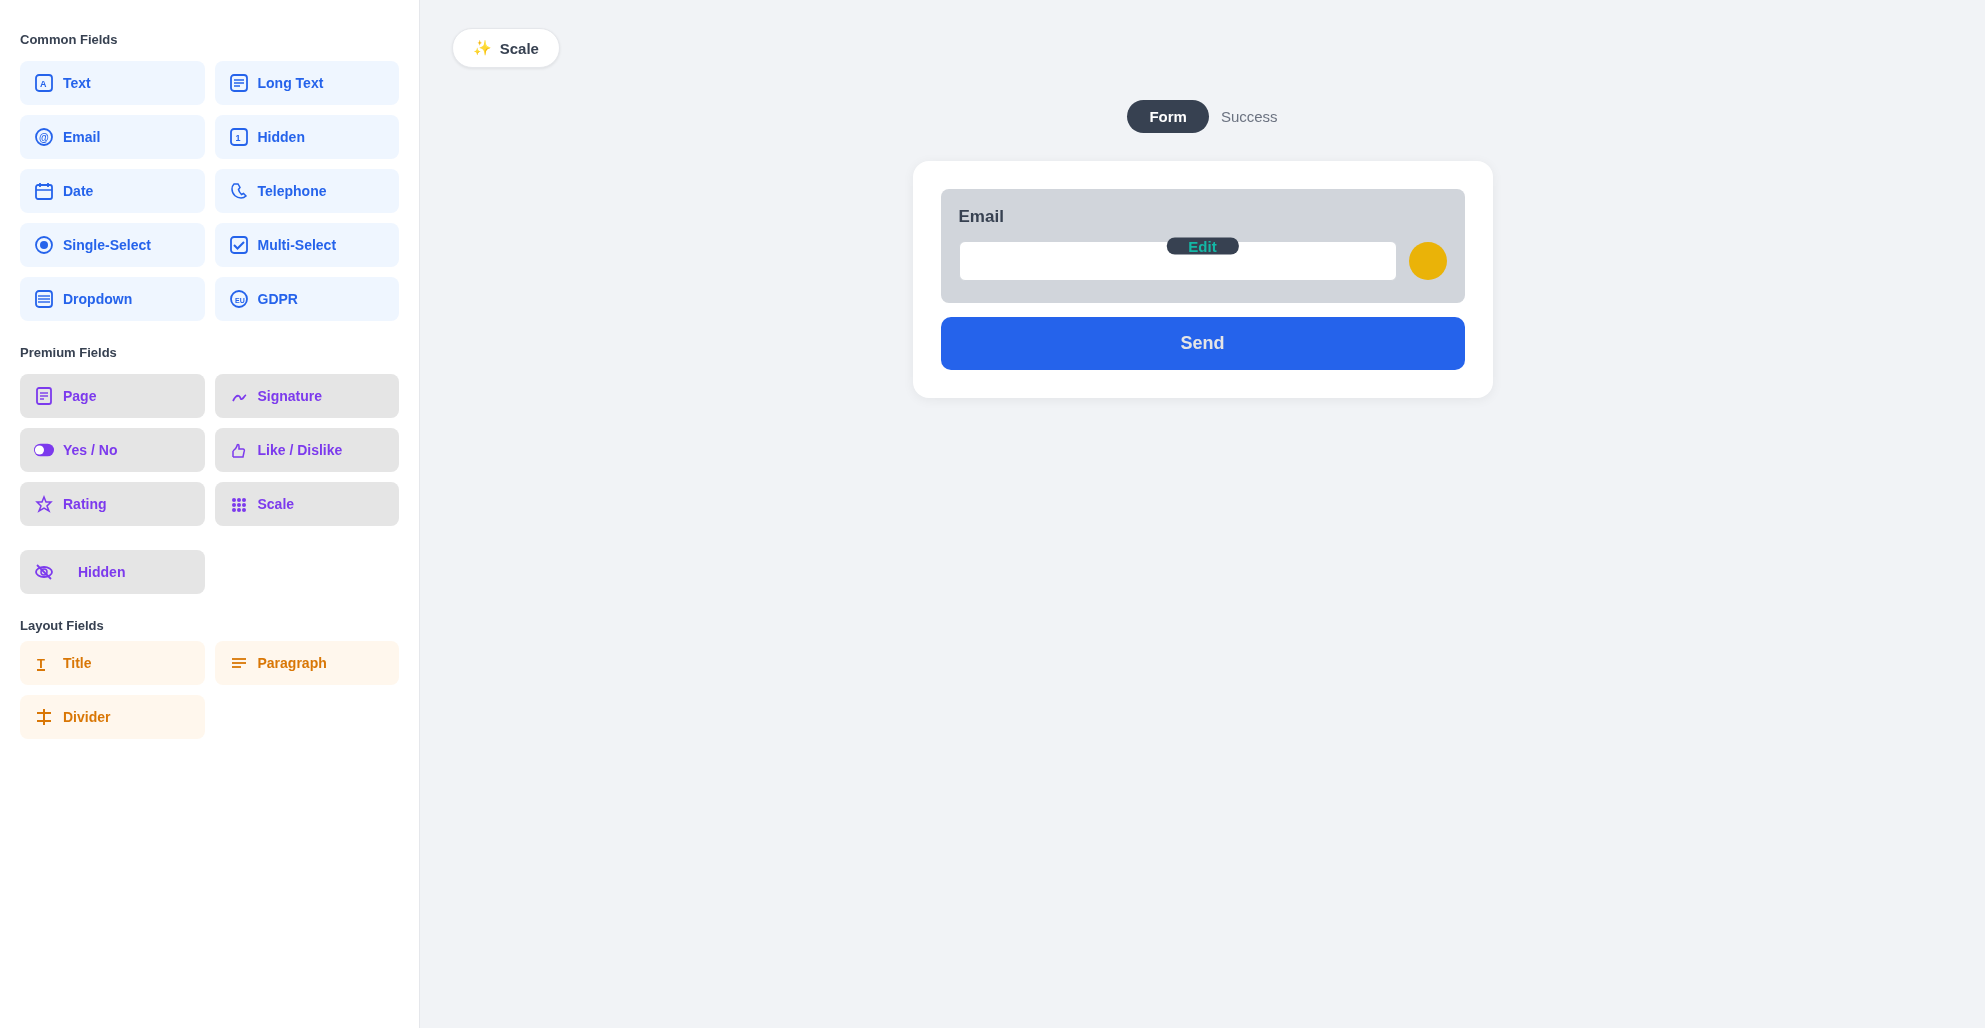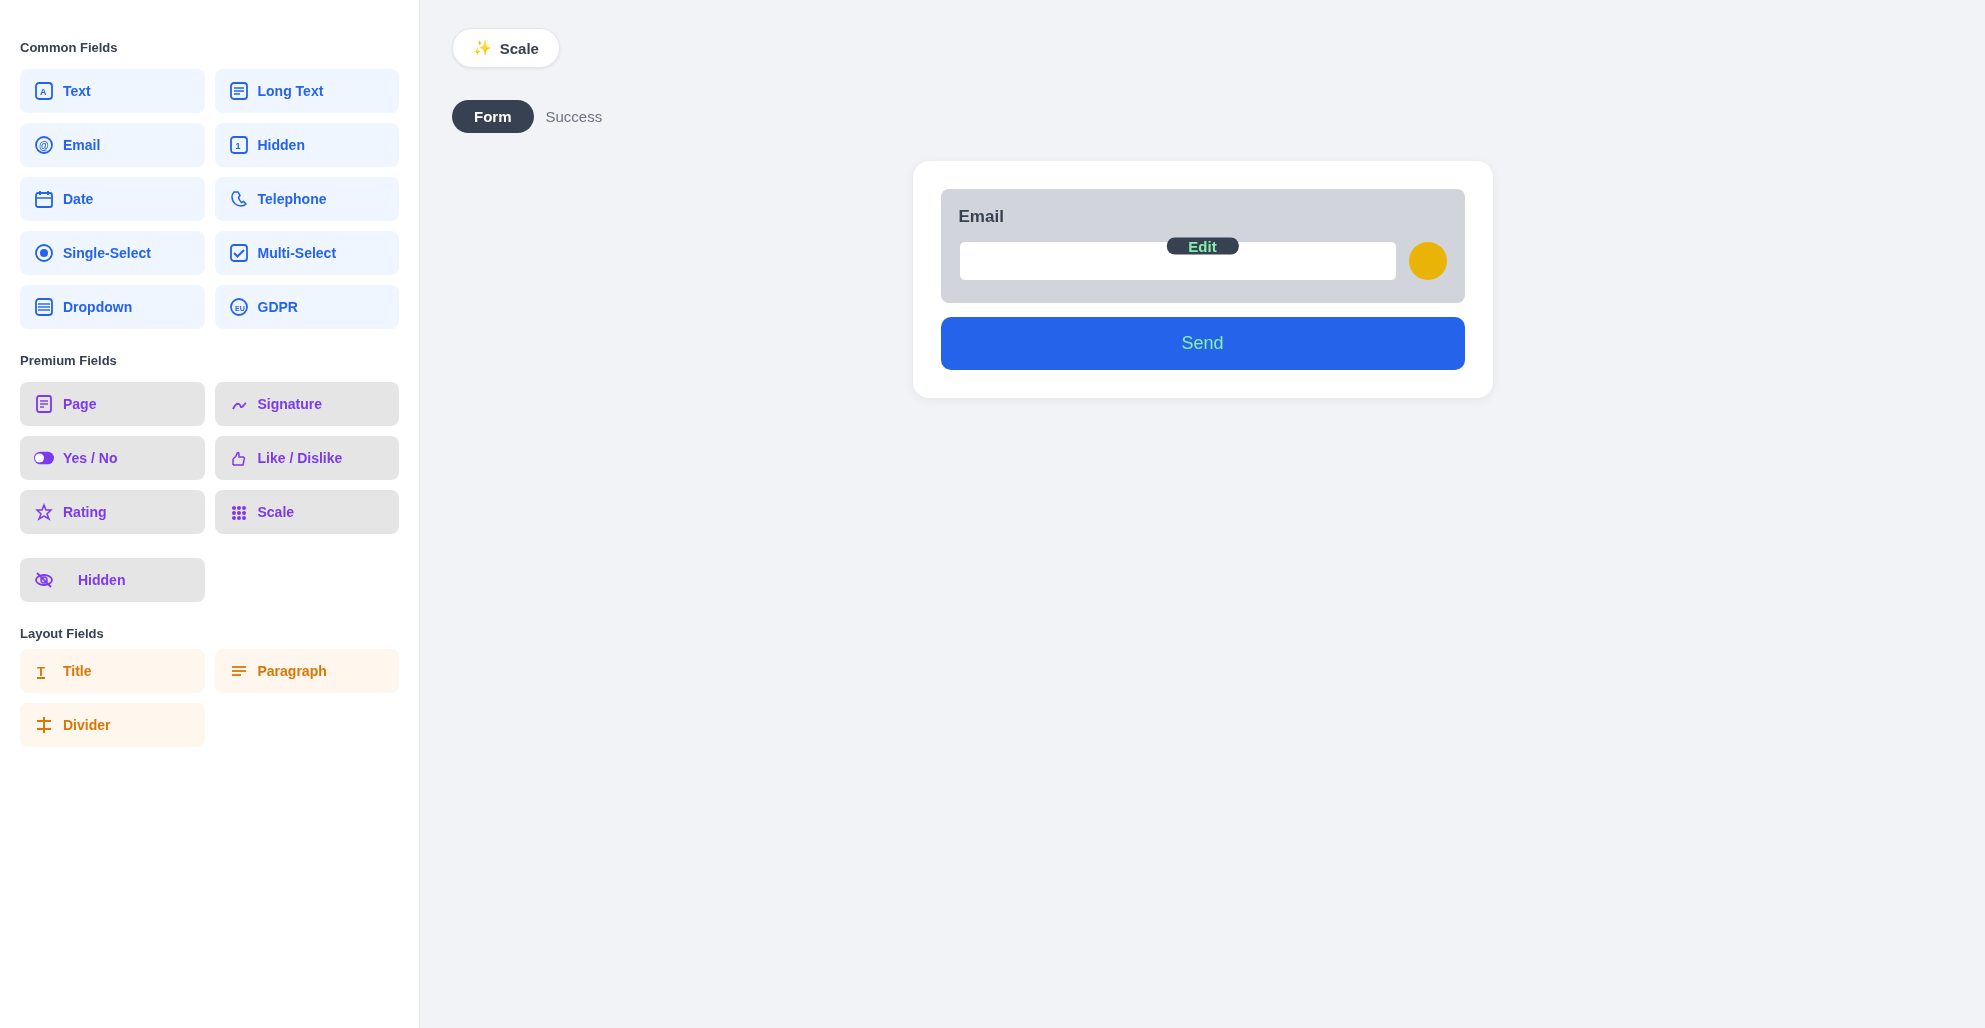--- a/index.html
+++ b/index.html
@@ -26,7 +26,7 @@
       font-weight: 700;
       color: #374151;
       margin-bottom: 14px;
-      margin-top: 12px;
+      margin-top: 4px;
     }
 
     .fields-grid {

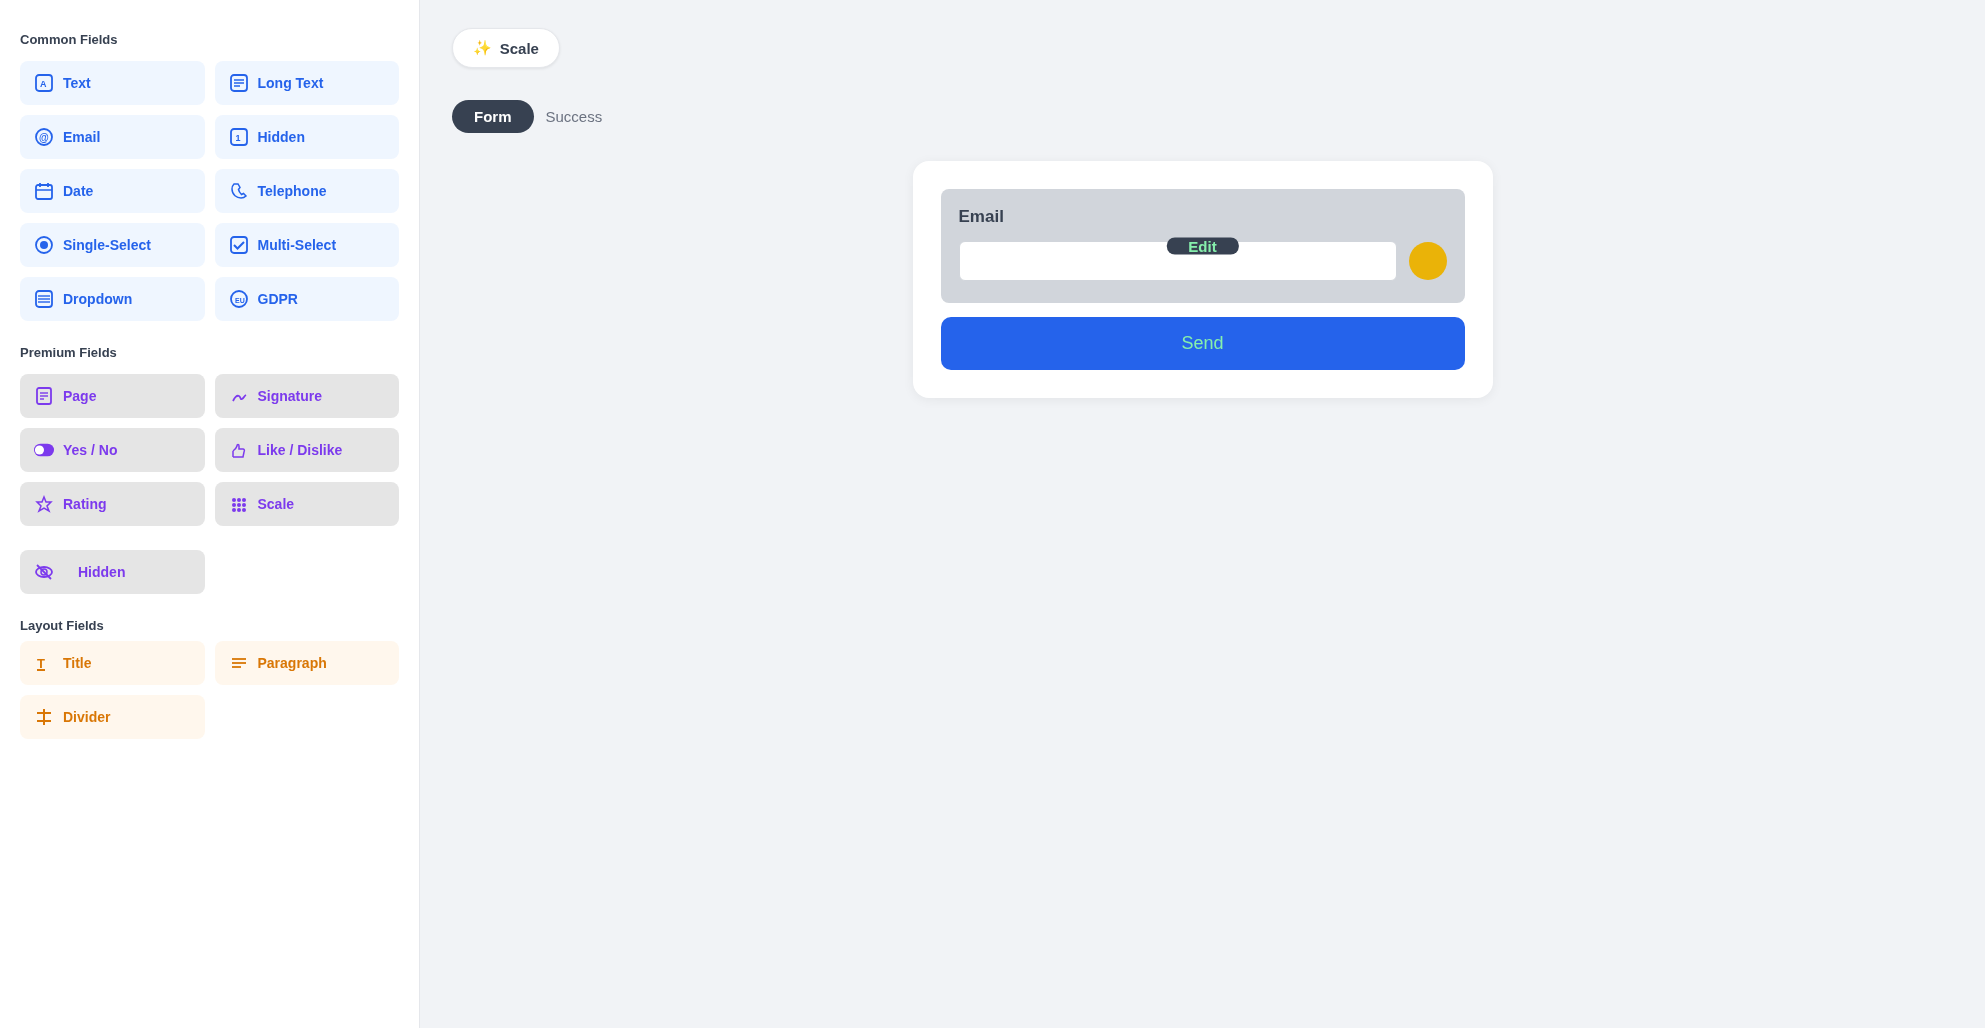--- a/index.html
+++ b/index.html
@@ -106,6 +106,7 @@
       display: flex;
       align-items: center;
       gap: 12px;
+      justify-content: center;
       margin-bottom: 28px;
     }
 

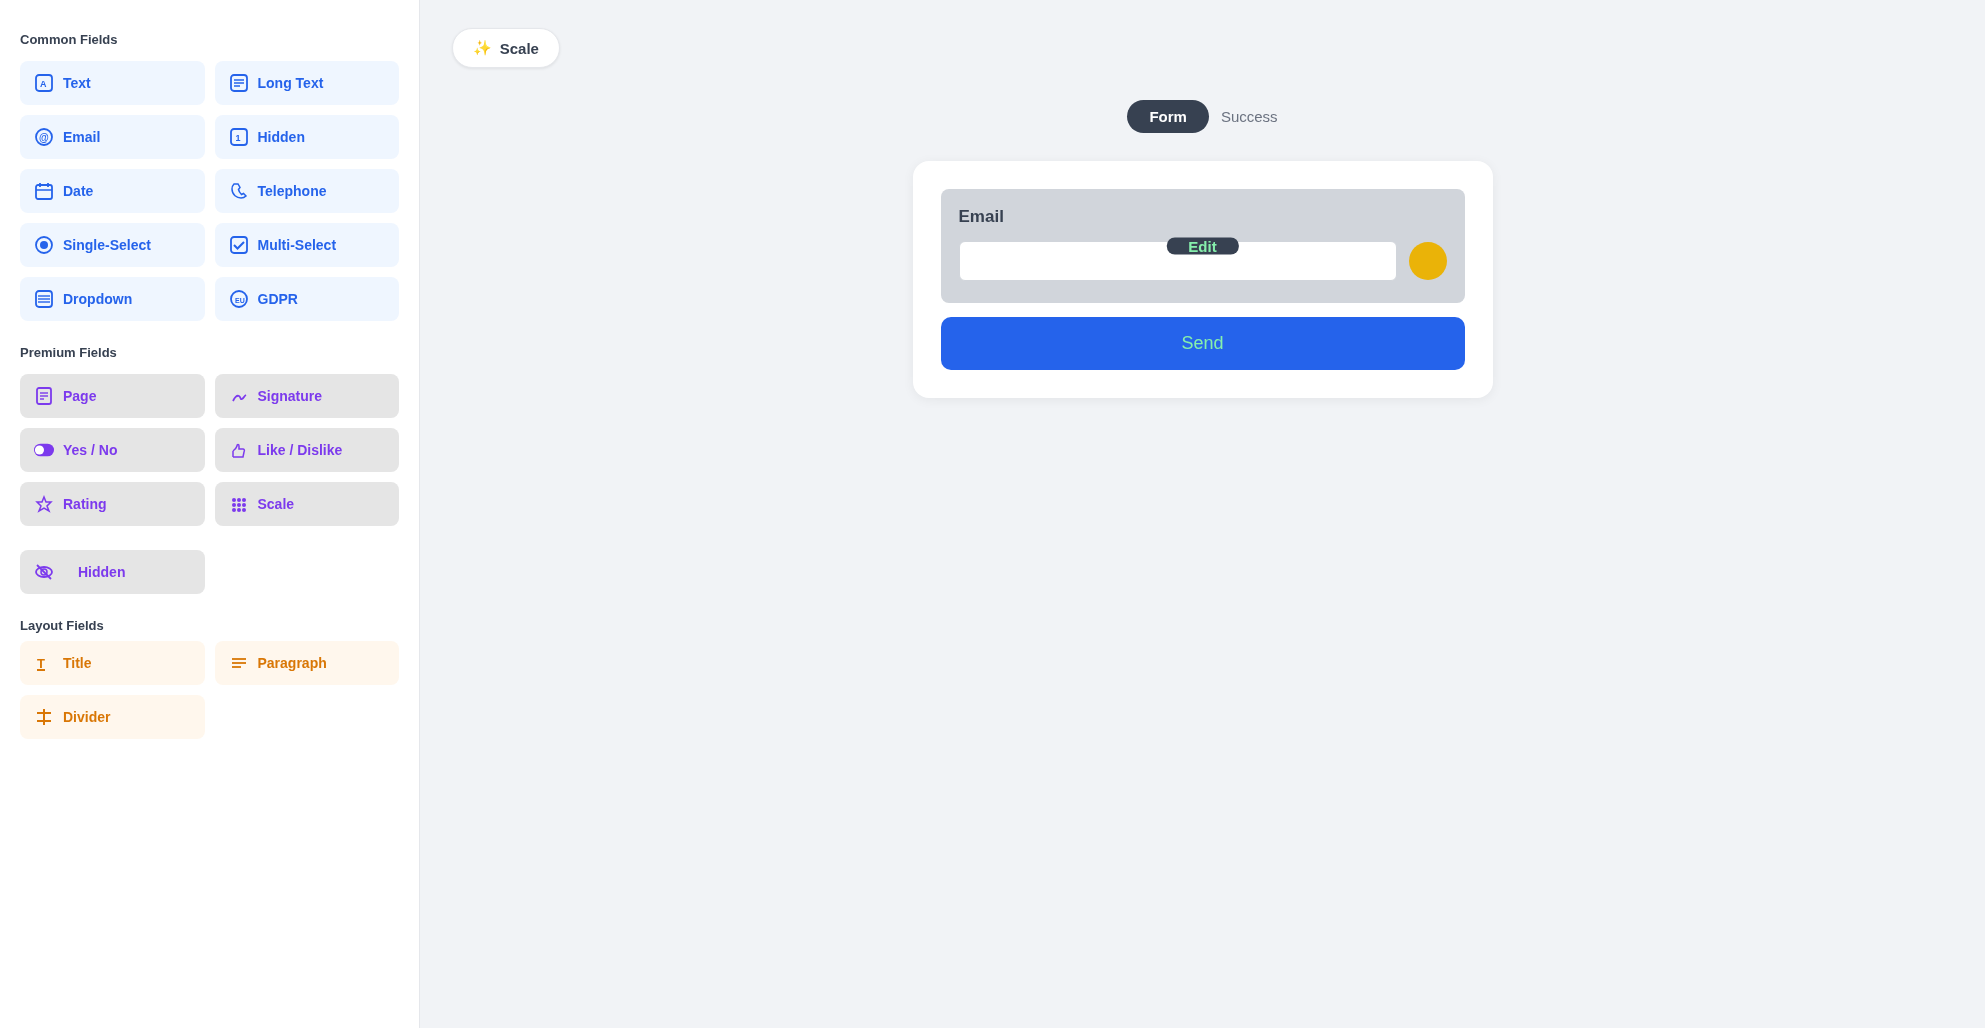--- a/index.html
+++ b/index.html
@@ -171,7 +171,7 @@
 
     .edit-btn {
       background: #374151;
-      color: #86efac;
+      color: #14b8a6;
       border: none;
       border-radius: 8px;
       padding: 0 22px;

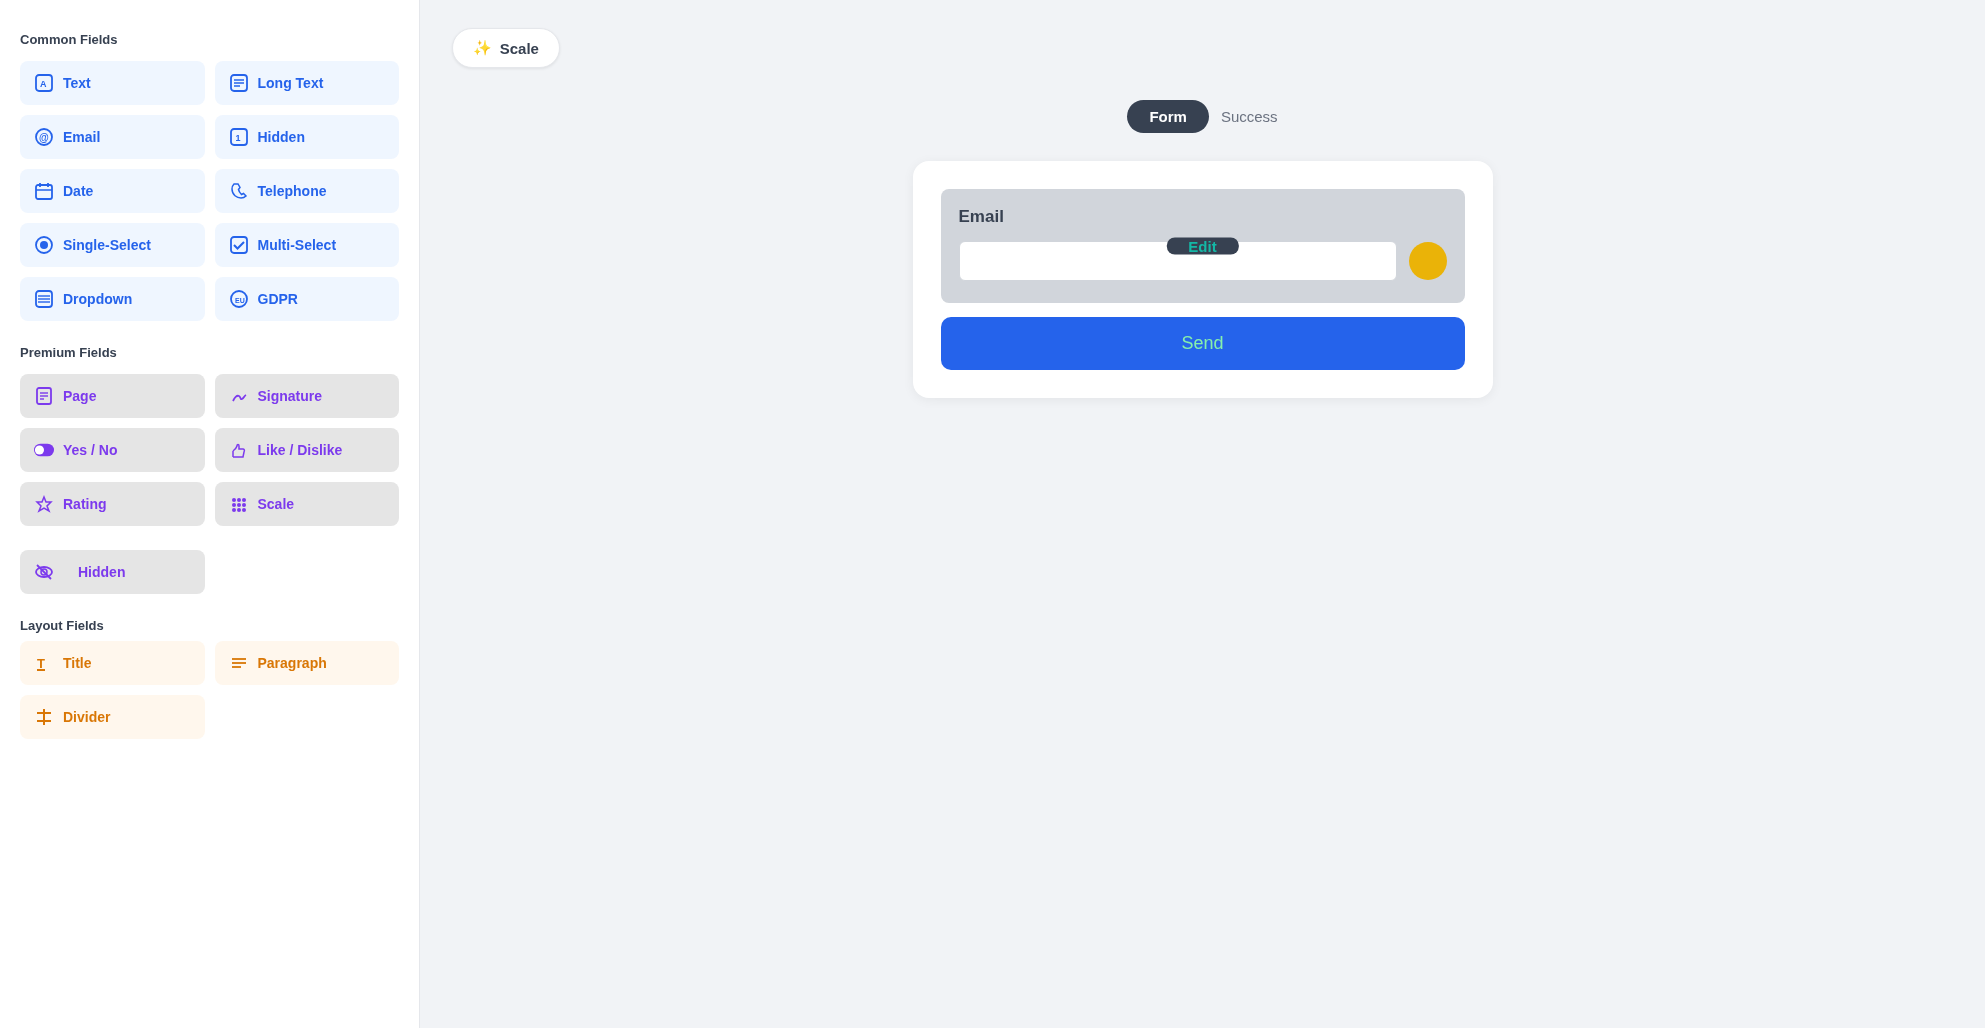--- a/index.html
+++ b/index.html
@@ -195,12 +195,12 @@
     .send-btn {
       width: 100%;
       background: #2563eb;
-      color: #86efac;
+      color: #e5e5e5;
       border: none;
       border-radius: 10px;
       padding: 16px;
       font-size: 18px;
-      font-weight: 400;
+      font-weight: 700;
       cursor: pointer;
     }
 

